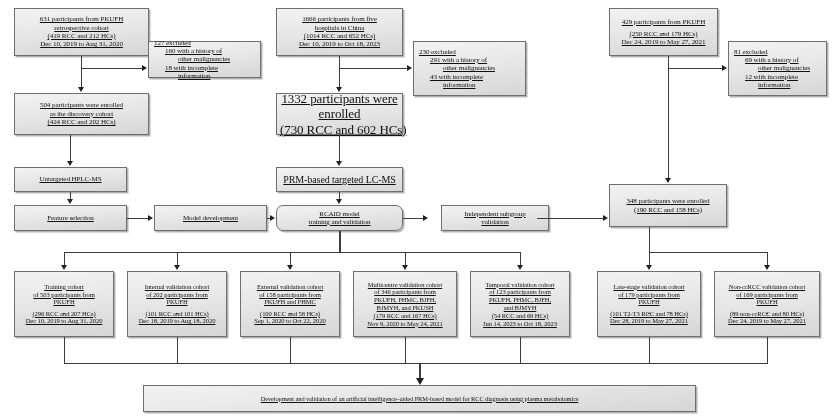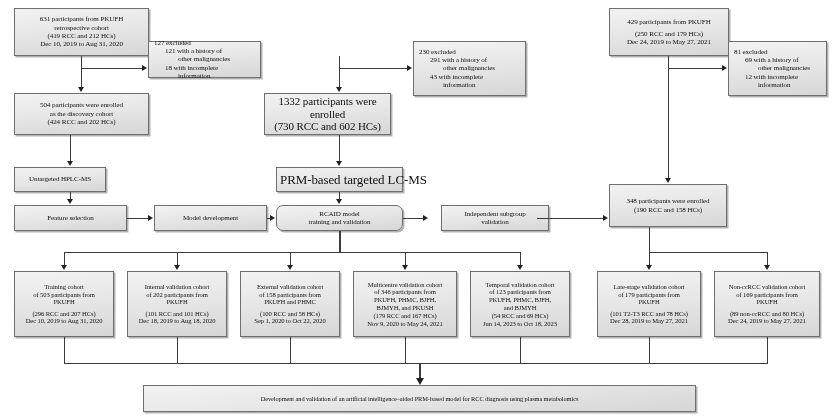--- a/index.html
+++ b/index.html
@@ -28,6 +28,7 @@
     line-height:1.18;
     letter-spacing:-0.1px;
     padding:2px 3px;
+    text-decoration:underline;
   }
   .box .txt{width:100%;}
   .box .ln{display:block;white-space:nowrap;}

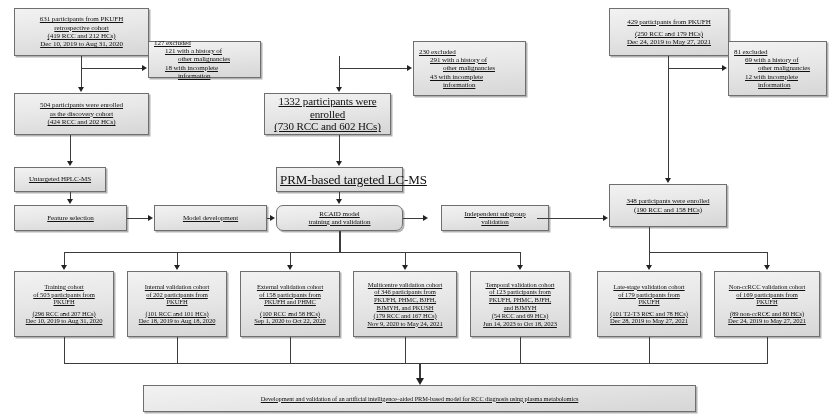--- a/index.html
+++ b/index.html
@@ -113,6 +113,14 @@
       </span>
   </div>
 
+  <div class="box" style="left:276px;top:8px;width:127px;height:48px;font-size:7.1px;">
+    <span class="txt">
+        <span class="ln">1666 participants from five</span>
+        <span class="ln">hospitals in China</span>
+        <span class="ln">(1014 RCC and 652 HCs)</span>
+        <span class="ln">Dec 10, 2019 to Oct 18, 2023</span>
+      </span>
+  </div>
 
   <div class="box excl" style="left:413px;top:41px;width:113px;height:55px;font-size:7.1px;">
     <span class="txt">

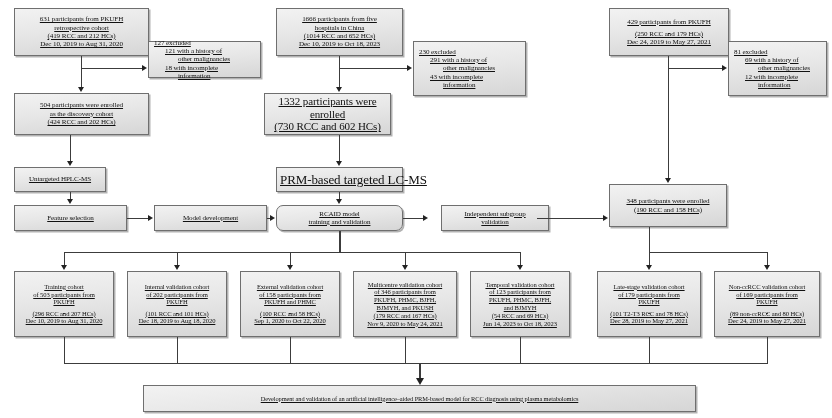--- a/index.html
+++ b/index.html
@@ -160,7 +160,7 @@
       </span>
   </div>
 
-  <div class="box" style="left:609px;top:8px;width:120px;height:48px;font-size:7.1px;">
+  <div class="box" style="left:609px;top:8px;width:109px;height:48px;font-size:7.1px;">
     <span class="txt">
         <span class="ln">429 participants from PKUFH</span>
         <span class="ln blank">&nbsp;</span>

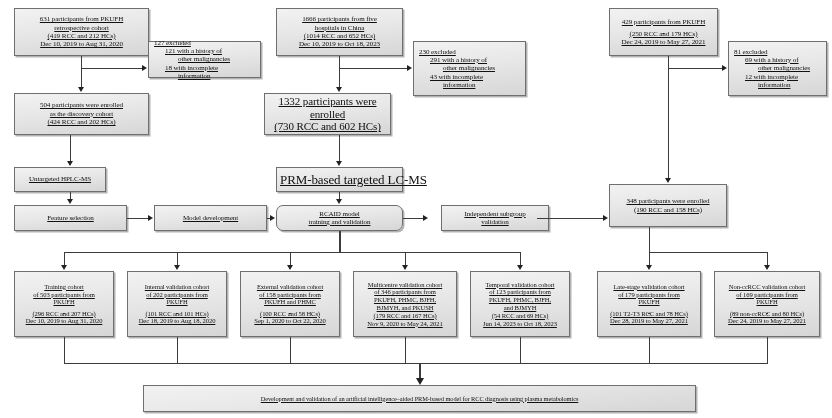--- a/index.html
+++ b/index.html
@@ -80,7 +80,7 @@
   <div class="box excl" style="left:148px;top:41px;width:113px;height:37px;font-size:7.1px;">
     <span class="txt">
         <span class="ln">127 excluded</span>
-        <span class="ln ind1">121 with a history of</span>
+        <span class="ln ind1">160 with a history of</span>
         <span class="ln ind2">other malignancies</span>
         <span class="ln ind1">18 with incomplete</span>
         <span class="ln ind2">information</span>

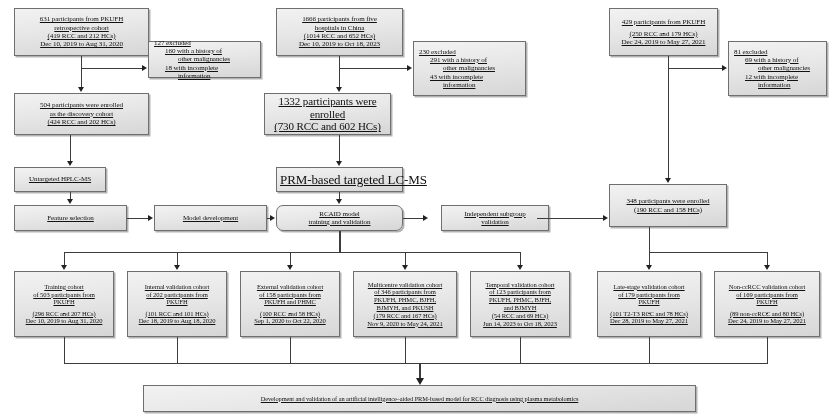--- a/index.html
+++ b/index.html
@@ -132,7 +132,7 @@
       </span>
   </div>
 
-  <div class="box" style="left:264px;top:93px;width:127px;height:42px;font-size:11px;">
+  <div class="box" style="left:276px;top:93px;width:127px;height:42px;font-size:13px;">
     <span class="txt">
         <span class="ln">1332 participants were</span>
         <span class="ln">enrolled</span>

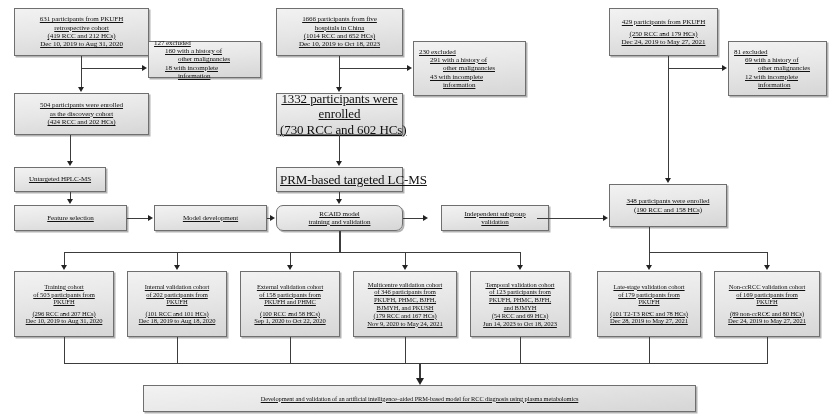--- a/index.html
+++ b/index.html
@@ -95,7 +95,7 @@
       </span>
   </div>
 
-  <div class="box" style="left:14px;top:167px;width:92px;height:25px;font-size:7.1px;">
+  <div class="box" style="left:14px;top:167px;width:113px;height:25px;font-size:7.1px;">
     <span class="txt">
         <span class="ln">Untargeted HPLC-MS</span>
       </span>

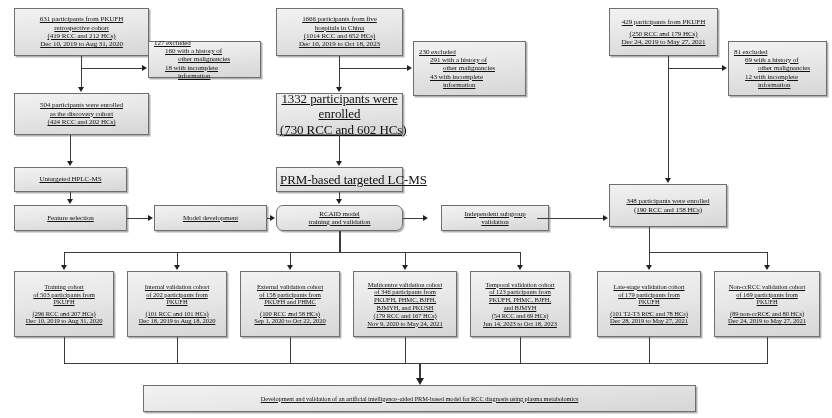--- a/index.html
+++ b/index.html
@@ -140,7 +140,7 @@
       </span>
   </div>
 
-  <div class="box" style="left:276px;top:167px;width:127px;height:25px;font-size:13px;">
+  <div class="box" style="left:276px;top:167px;width:127px;height:25px;font-size:10px;">
     <span class="txt">
         <span class="ln">PRM-based targeted LC-MS</span>
       </span>

